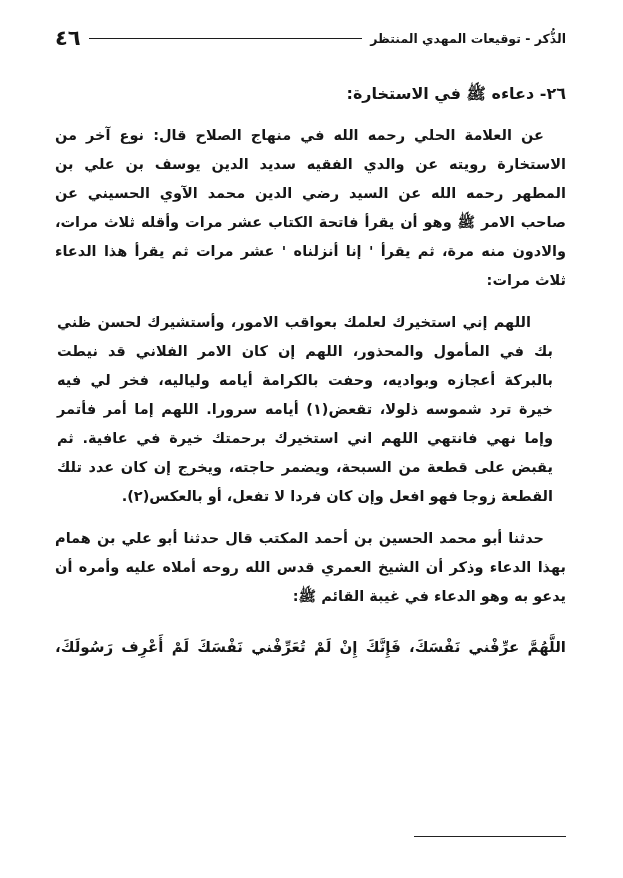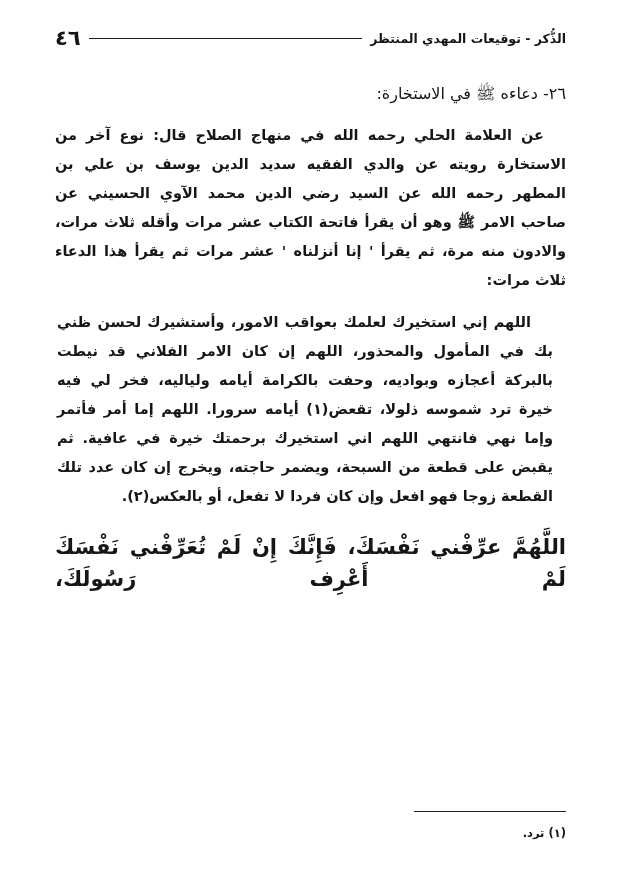--- a/index.html
+++ b/index.html
@@ -32,7 +32,7 @@
   .page-body { margin-top: 34px; }
   .section-heading {
     font-size: 16px;
-    font-weight: normal;
+    font-weight: bold;
     margin: 0 0 14px;
   }
   .section-heading.second { margin-top: 28px; }

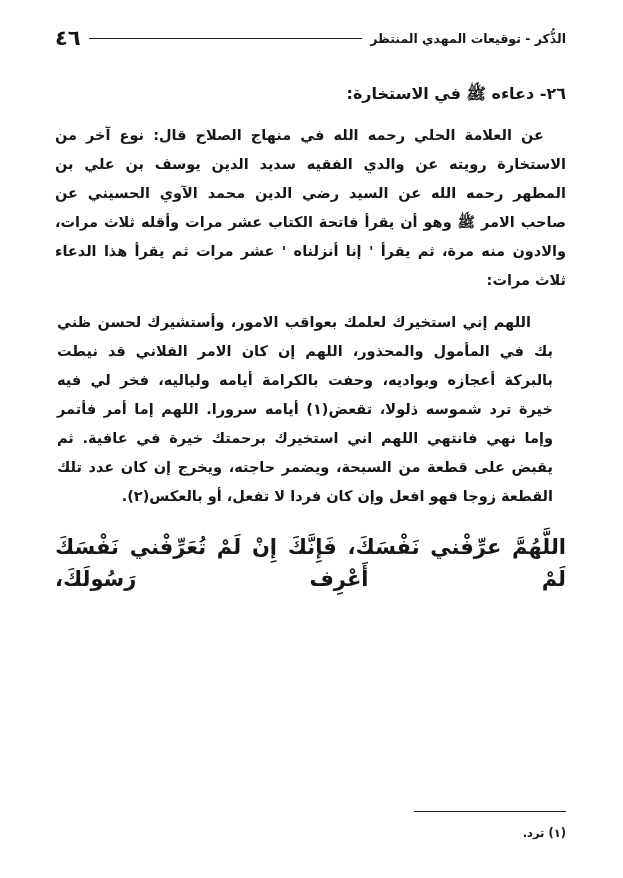--- a/index.html
+++ b/index.html
@@ -96,6 +96,7 @@
     <p class="body-par quote-block">اللهم إني استخيرك لعلمك بعواقب الامور، وأستشيرك لحسن ظني بك في المأمول والمحذور، اللهم إن كان الامر الفلاني قد نيطت بالبركة أعجازه وبواديه، وحفت بالكرامة أيامه ولياليه، فخر لي فيه خيرة ترد شموسه ذلولا، تقعض(١) أيامه سرورا. اللهم إما أمر فأتمر وإما نهي فانتهي اللهم اني استخيرك برحمتك خيرة في عافية. ثم يقبض على قطعة من السبحة، ويضمر حاجته، ويخرج إن كان عدد تلك القطعة زوجا فهو افعل وإن كان فردا لا تفعل، أو بالعكس(٢).</p>
 
 
+    <p class="body-par">حدثنا أبو محمد الحسين بن أحمد المكتب قال حدثنا أبو علي بن همام بهذا الدعاء وذكر أن الشيخ العمري قدس الله روحه أملاه عليه وأمره أن يدعو به وهو الدعاء في غيبة القائم ﷺ:</p>
 
     <p class="dua-line">اللَّهُمَّ عرِّفْني نَفْسَكَ، فَإِنَّكَ إِنْ لَمْ تُعَرِّفْني نَفْسَكَ لَمْ أَعْرِف رَسُولَكَ،</p>
 

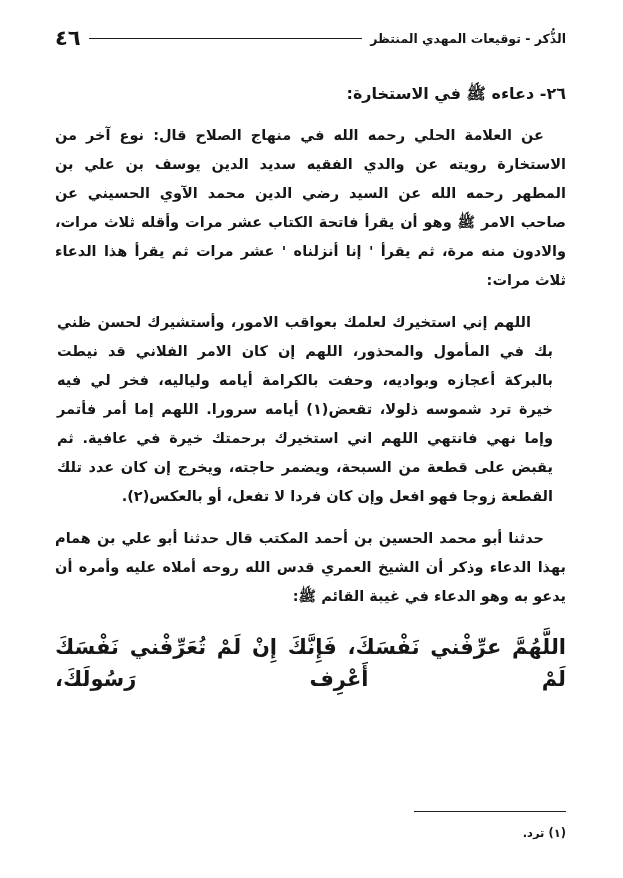--- a/index.html
+++ b/index.html
@@ -49,7 +49,7 @@
     margin-left: 2px;
   }
   .dua-line {
-    font-size: 21px;
+    font-size: 15px;
     font-weight: bold;
     line-height: 32px;
     margin-top: 20px;

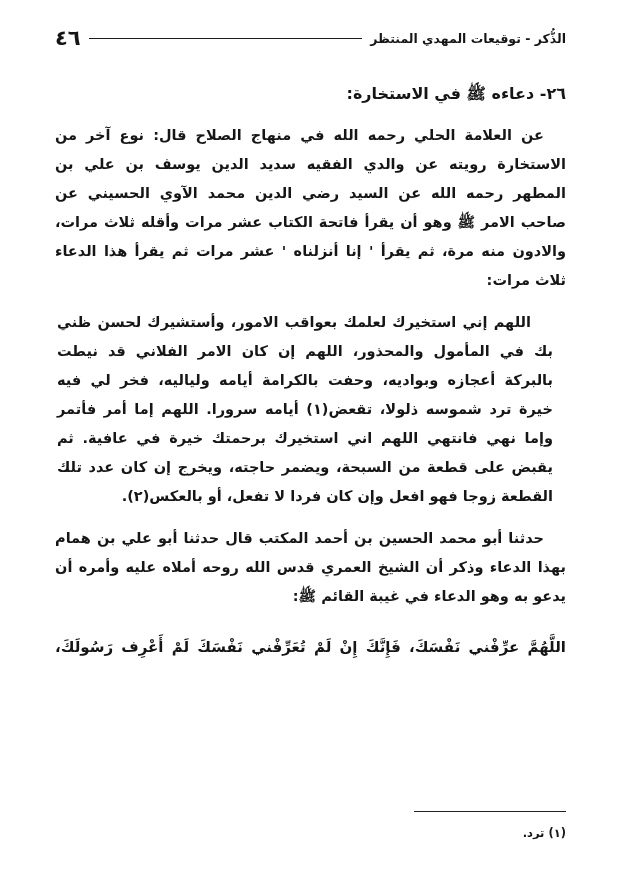--- a/index.html
+++ b/index.html
@@ -104,7 +104,6 @@
 
   <footer class="footnotes">
     <div class="footnote-rule"></div>
-    <p class="footnote">(١) ترد.</p>
   </footer>
 
 </div>

